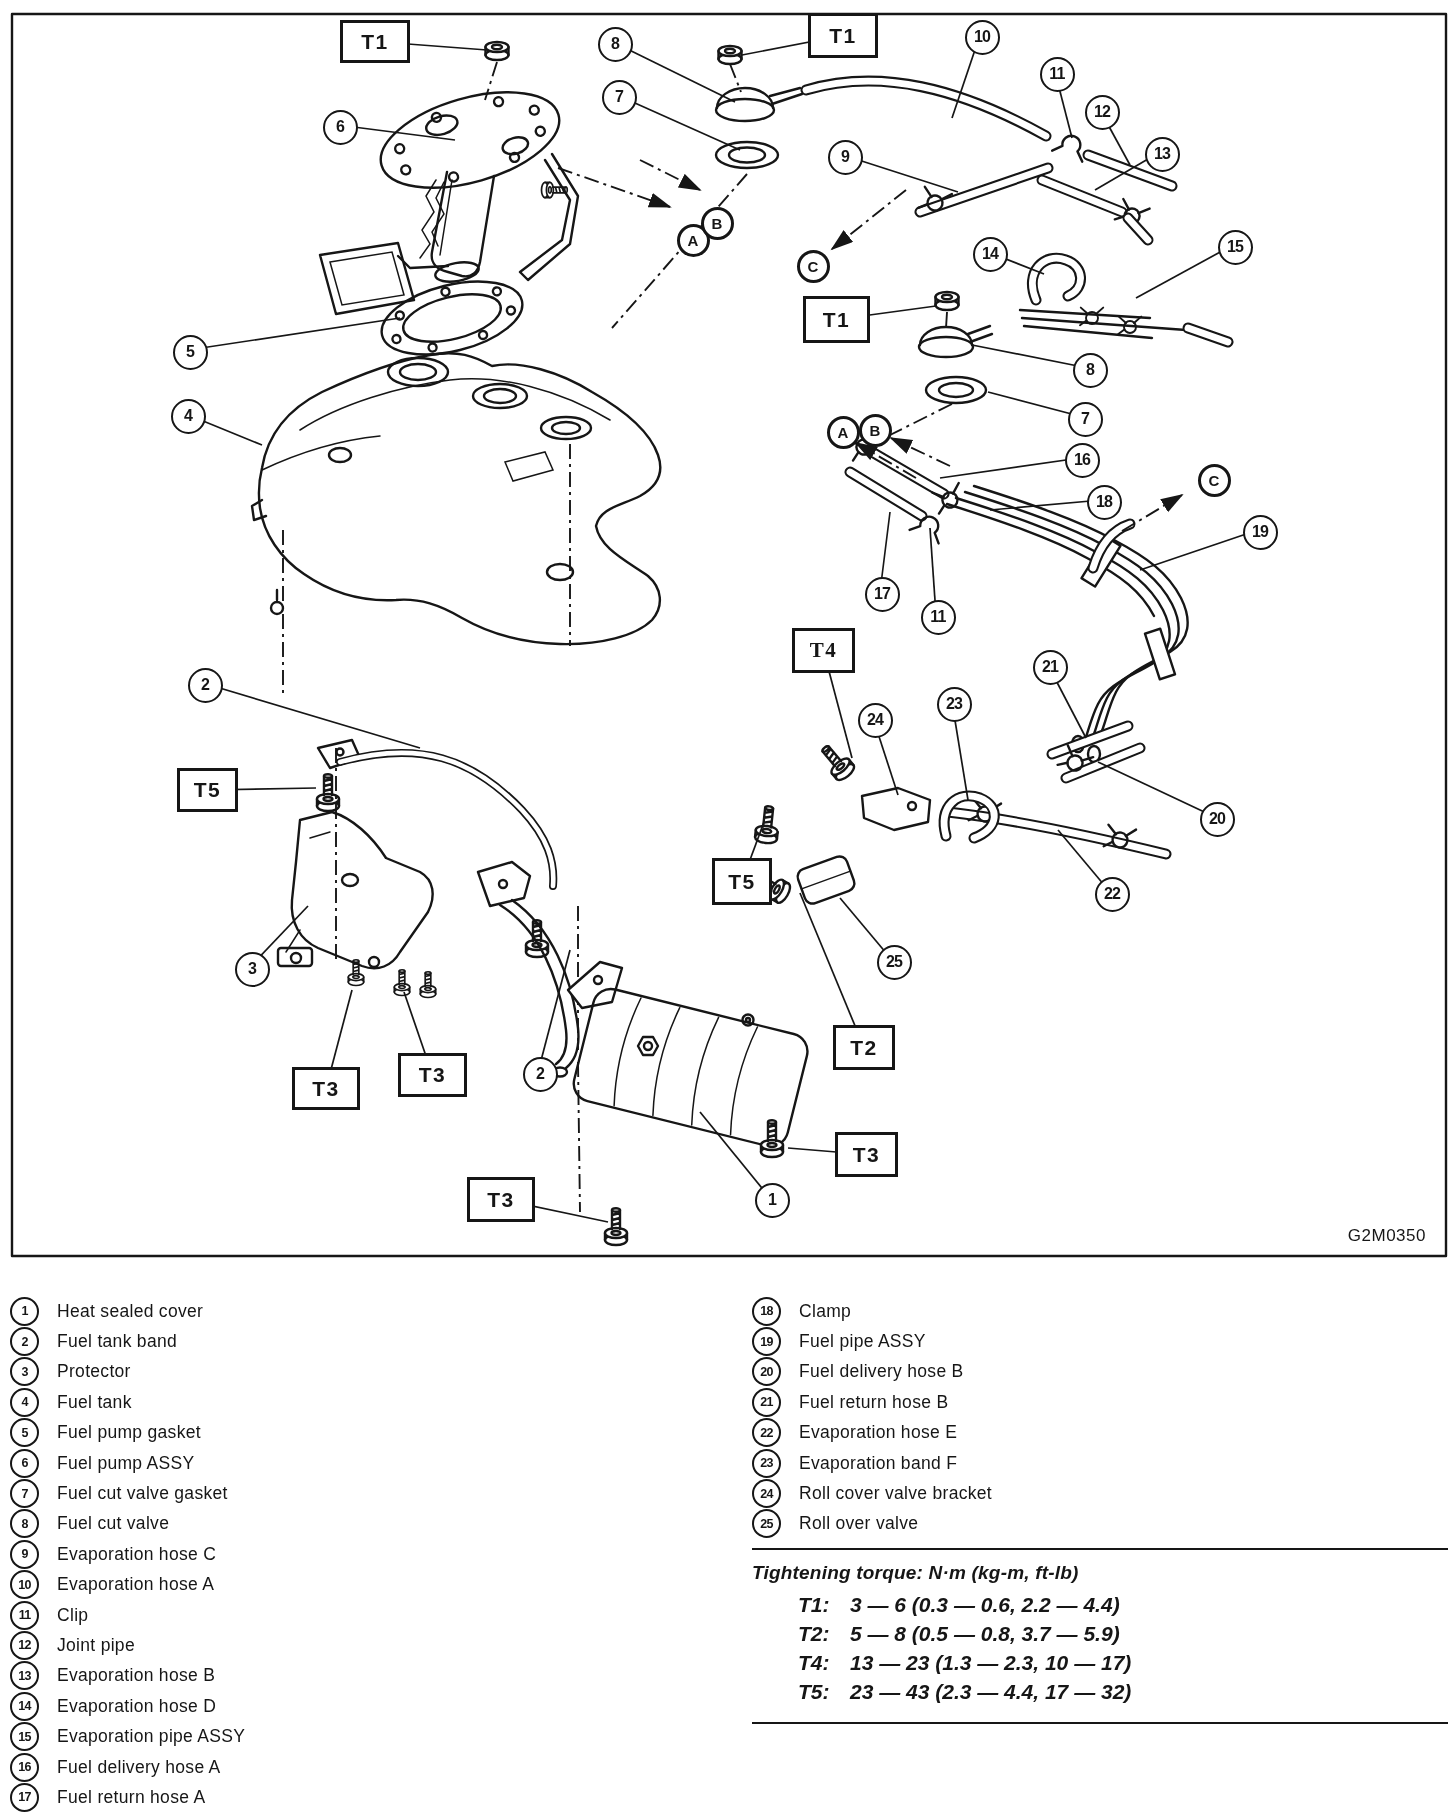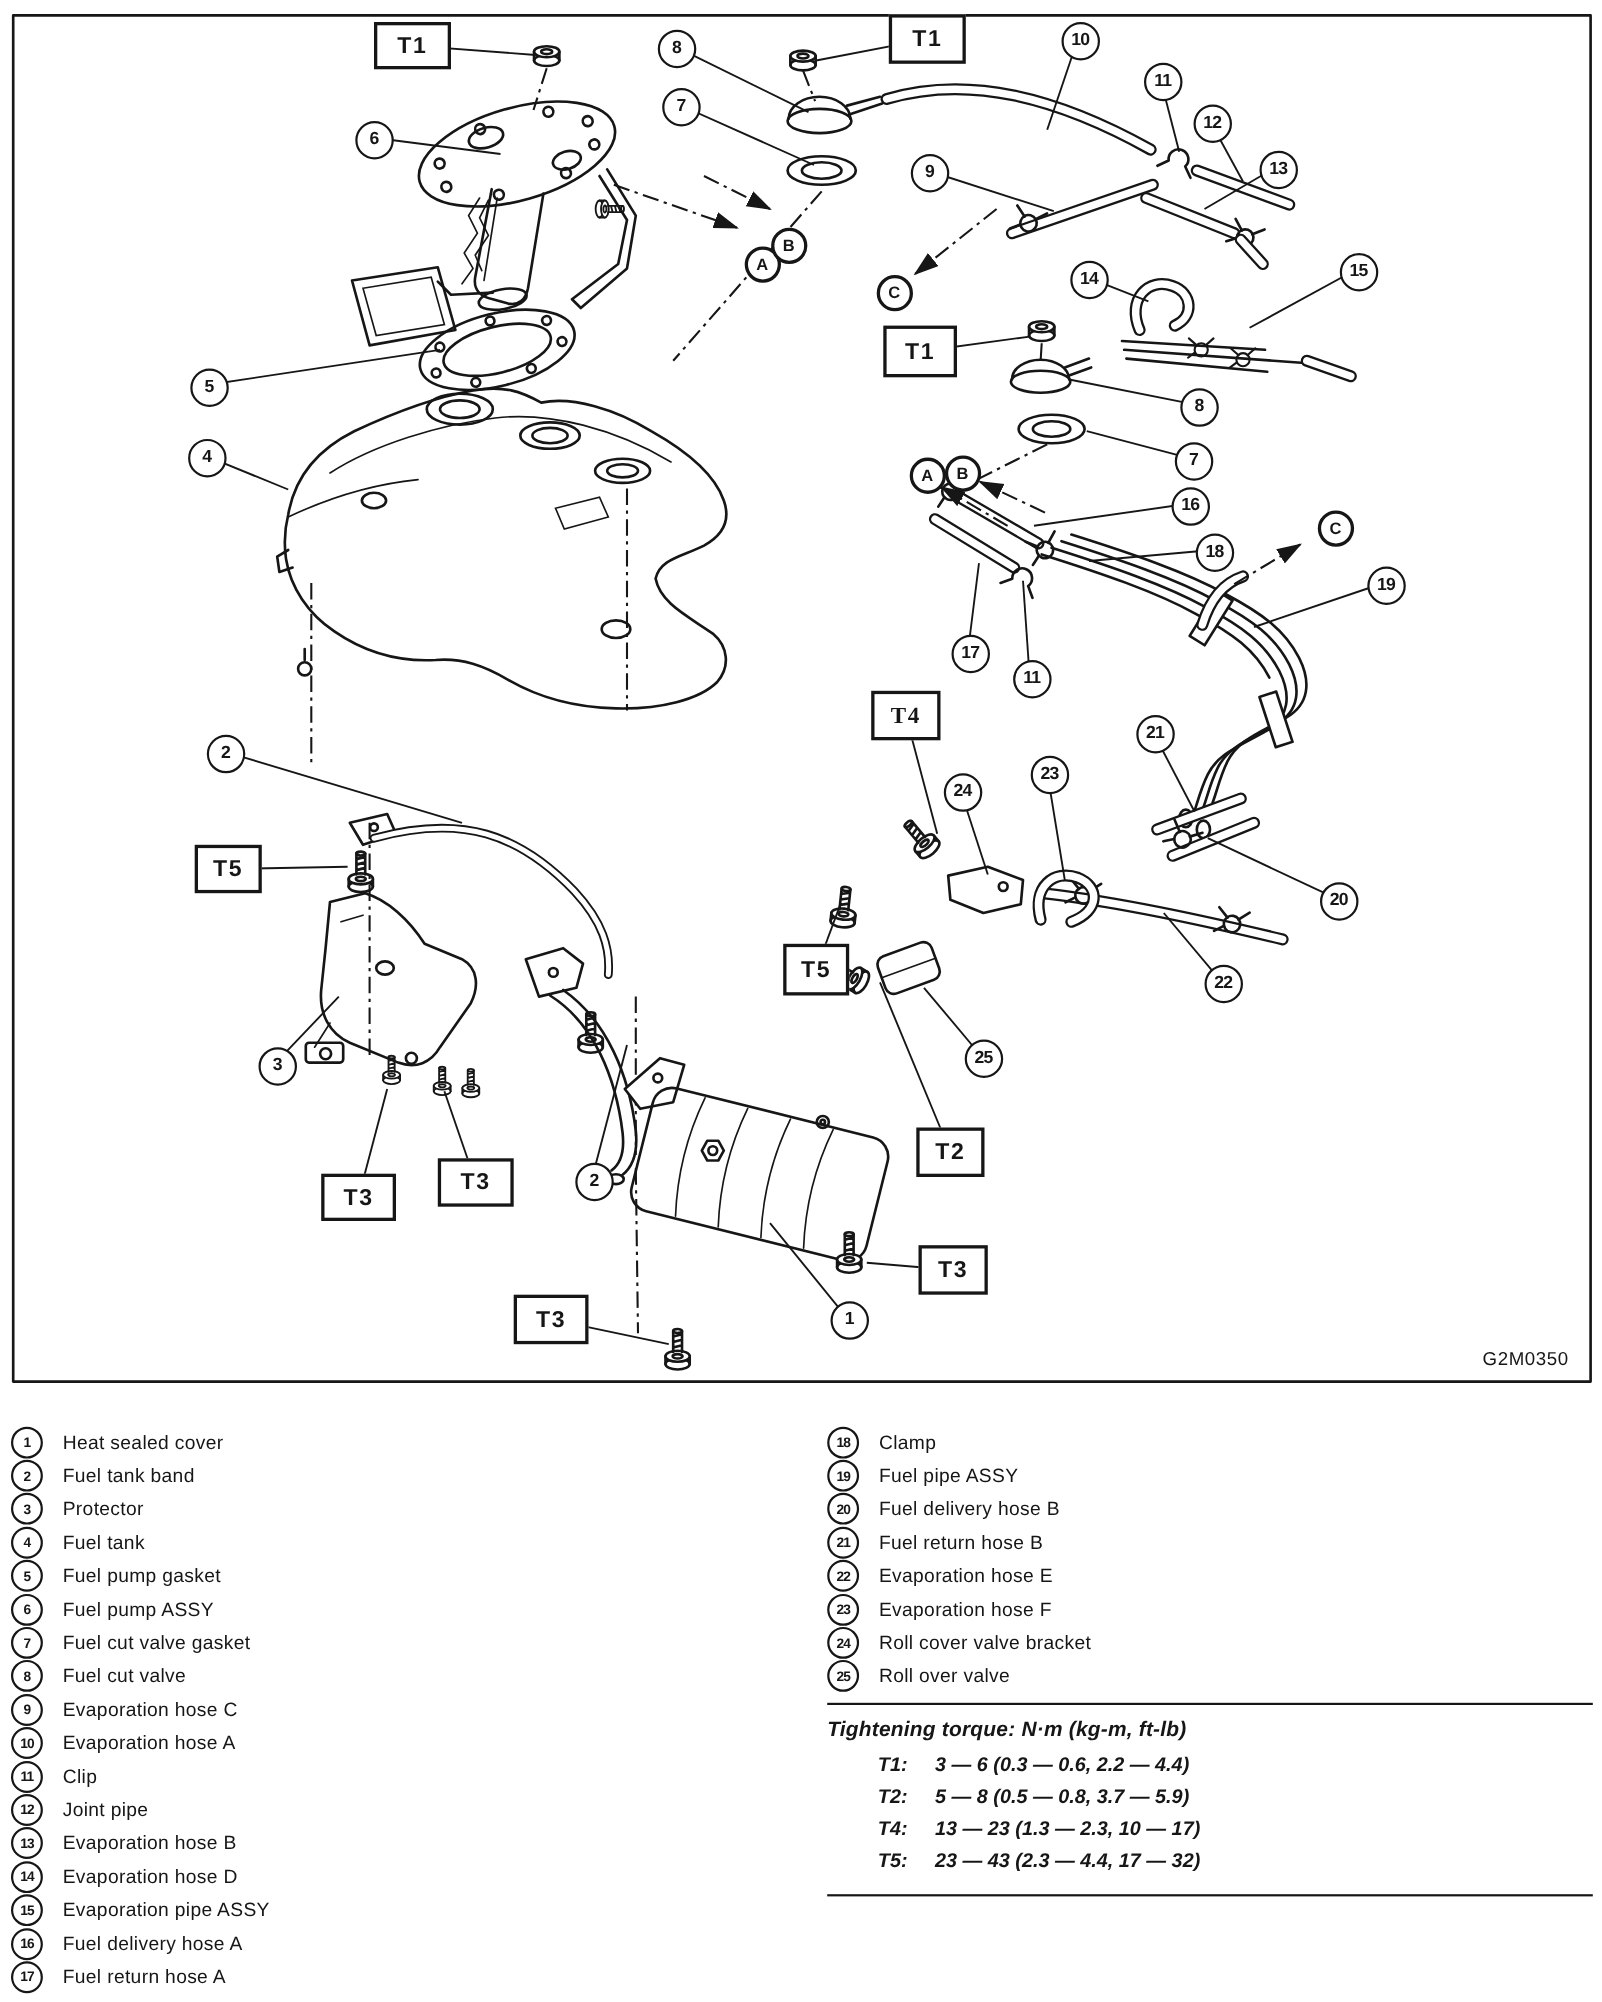--- a/index.html
+++ b/index.html
@@ -475,7 +475,7 @@
       </div>
       <div class="lrow">
         <span class="lnum">23</span>
-        <span class="llab">Evaporation hose F</span>
+        <span class="llab">Evaporation band F</span>
       </div>
       <div class="lrow">
         <span class="lnum">24</span>

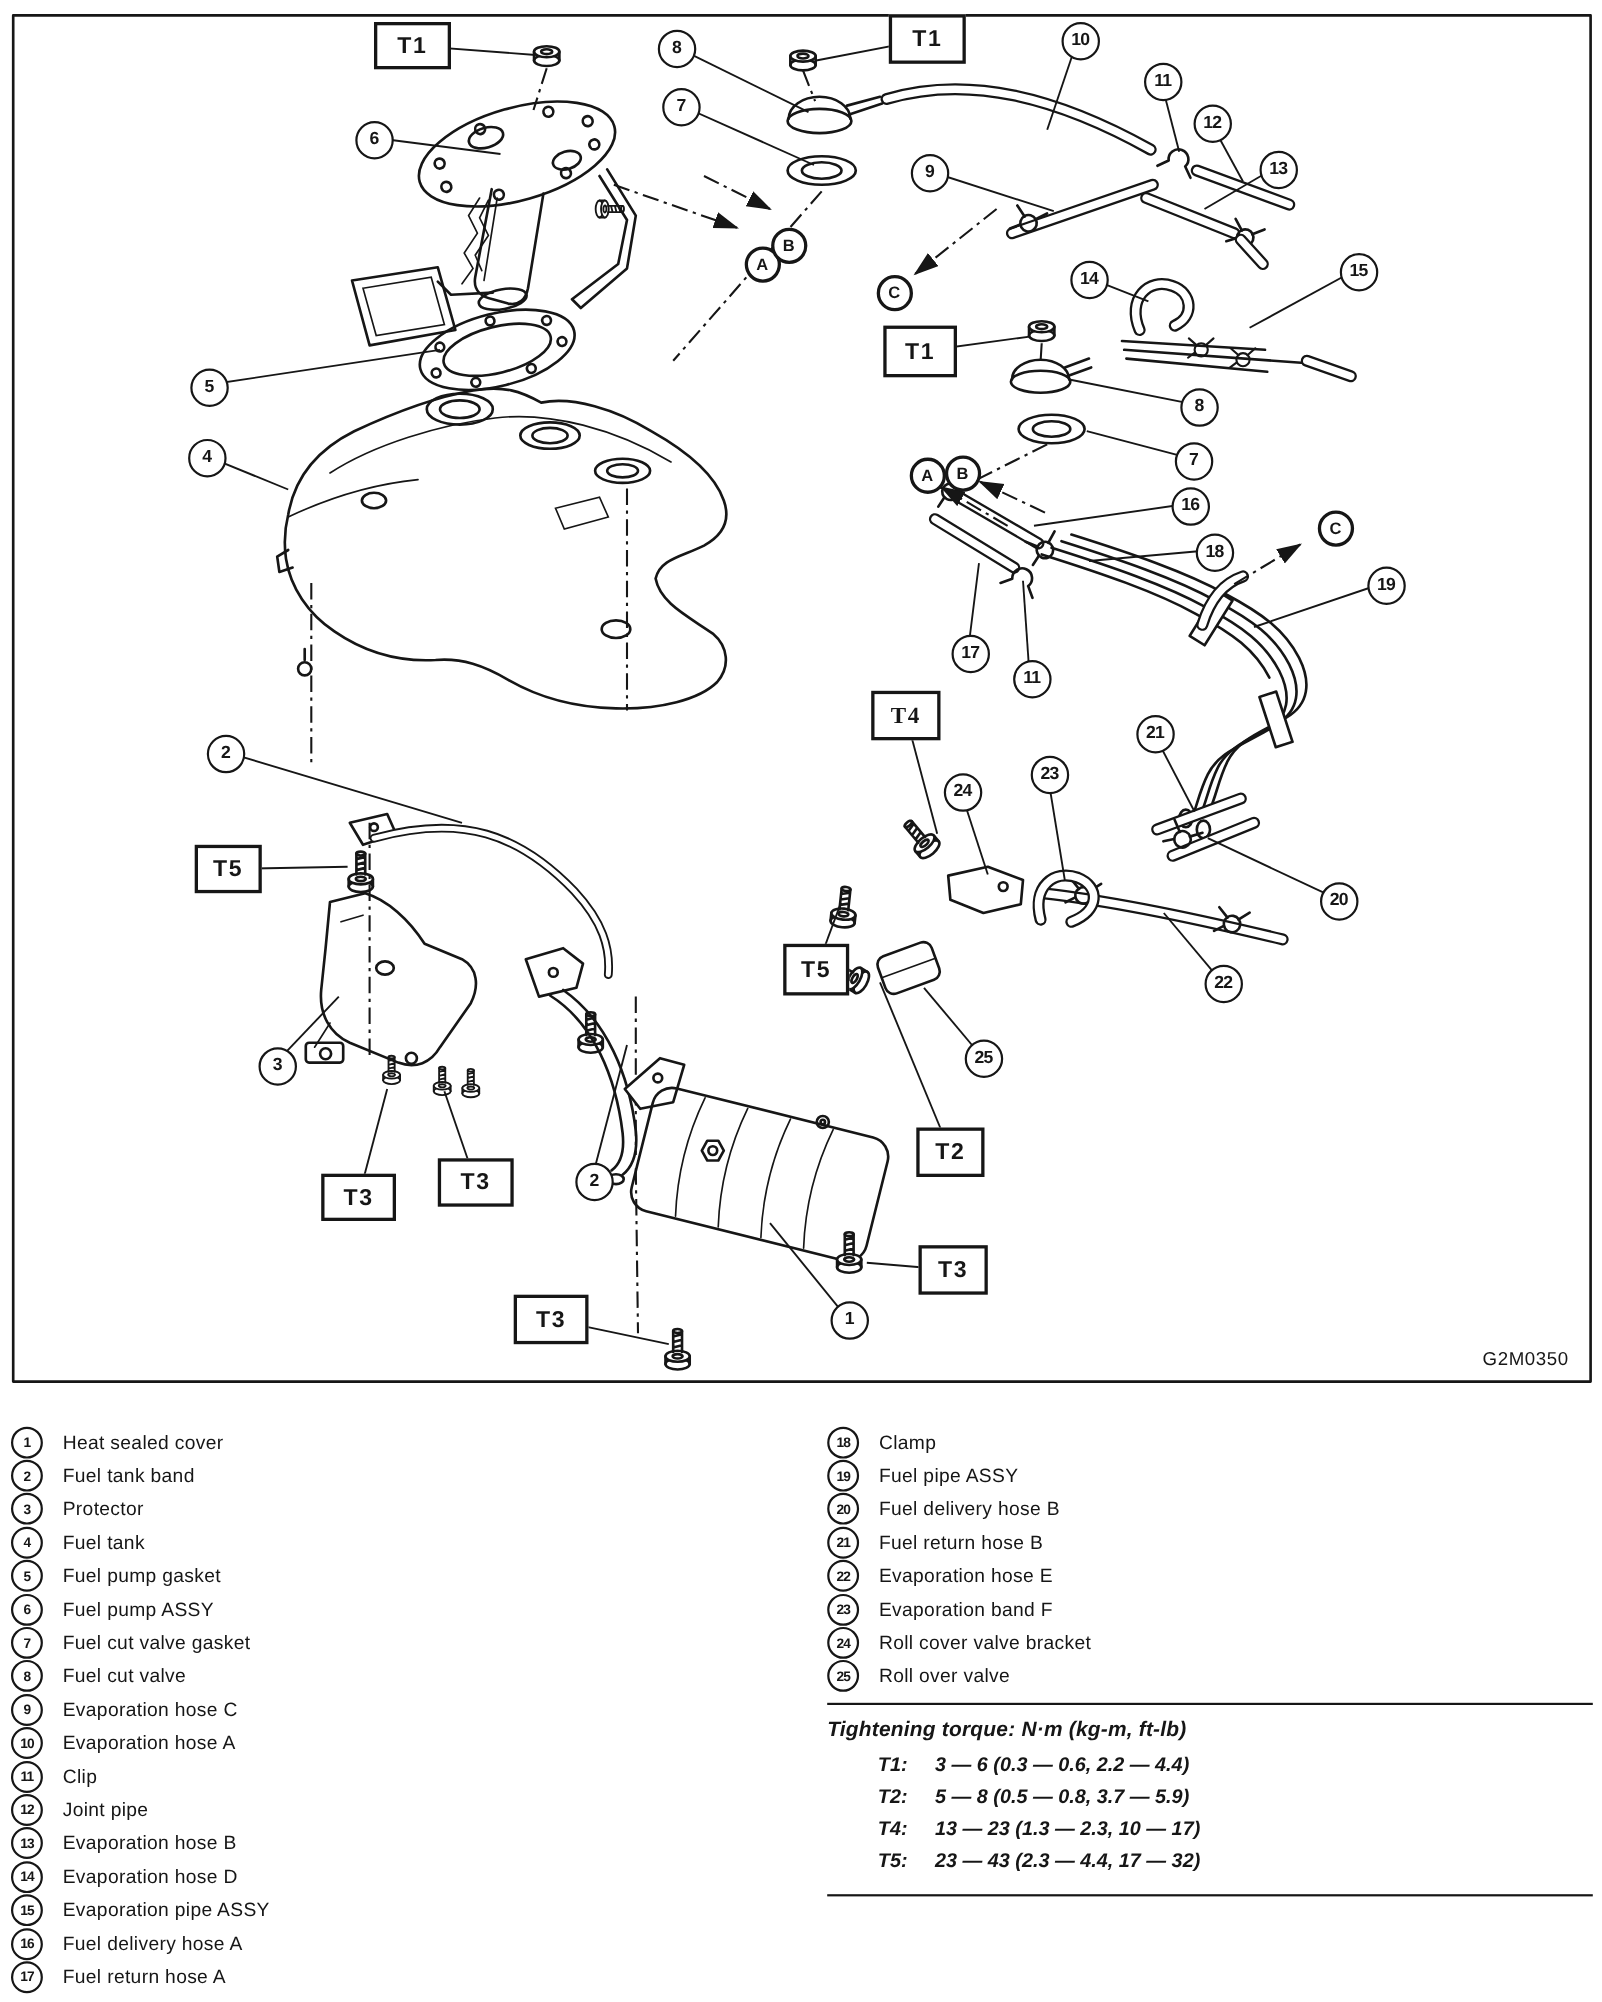--- a/index.html
+++ b/index.html
@@ -39,7 +39,7 @@
   .torque{position:absolute;left:752px;top:1548px;width:696px;border-top:2.6px solid #161616;
     border-bottom:2.6px solid #161616;padding:8px 0 16px}
   .theading{font-style:italic;font-weight:700;font-size:19px;margin:4px 0 6px;letter-spacing:.2px}
-  .trow{display:flex;font-style:italic;font-weight:700;font-size:18px;line-height:29px;margin-left:46px}
+  .trow{display:flex;font-style:italic;font-weight:700;font-size:21px;line-height:29px;margin-left:46px}
   .ttag{width:52px;flex:0 0 auto}
 </style>
 </head>

